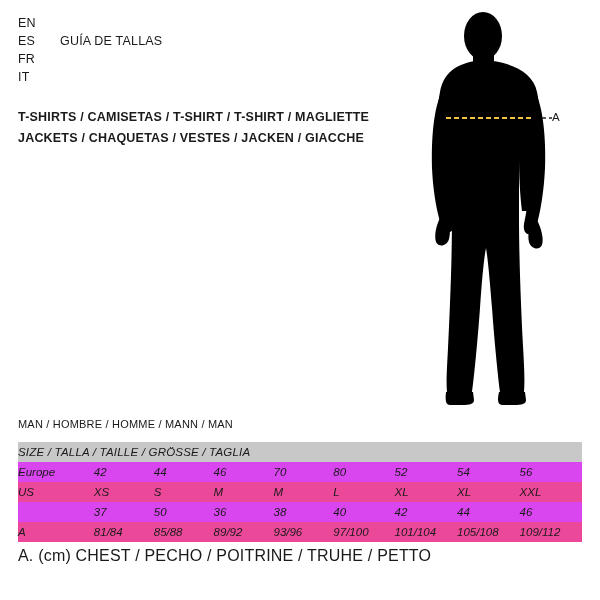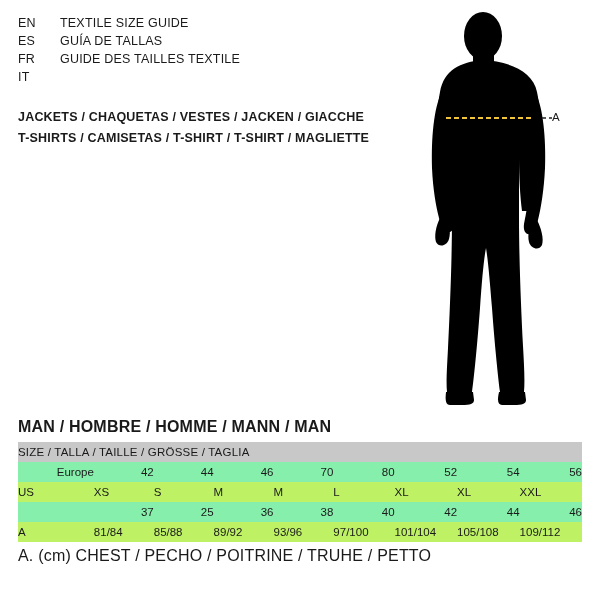--- a/index.html
+++ b/index.html
@@ -148,7 +148,6 @@
   <div class="lang-block">
     <div class="lang-row">
       <span class="lang-code">EN</span>
-      <span class="lang-text">TEXTILE SIZE GUIDE</span>
     </div>
     <div class="lang-row">
       <span class="lang-code">ES</span>

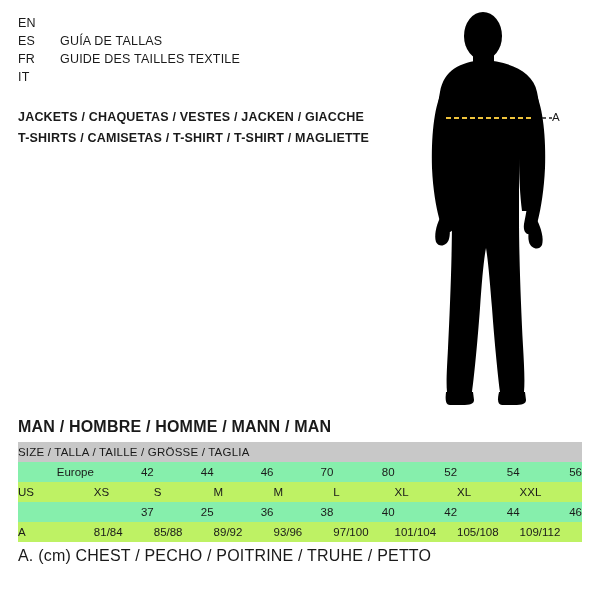--- a/index.html
+++ b/index.html
@@ -155,7 +155,6 @@
     </div>
     <div class="lang-row">
       <span class="lang-code">FR</span>
-      <span class="lang-text">GUIDE DES TAILLES TEXTILE</span>
     </div>
     <div class="lang-row">
       <span class="lang-code">IT</span>

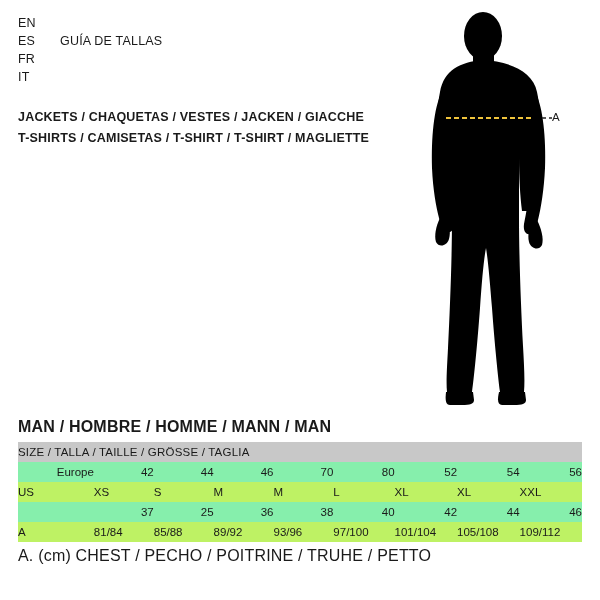--- a/index.html
+++ b/index.html
@@ -162,8 +162,8 @@
   </div>
 
   <div class="cat-block">
+    <div class="cat-line">T-SHIRTS / CAMISETAS / T-SHIRT / T-SHIRT / MAGLIETTE</div>
     <div class="cat-line">JACKETS / CHAQUETAS / VESTES / JACKEN / GIACCHE</div>
-    <div class="cat-line">T-SHIRTS / CAMISETAS / T-SHIRT / T-SHIRT / MAGLIETTE</div>
   </div>
 
   <div class="figure-wrap">

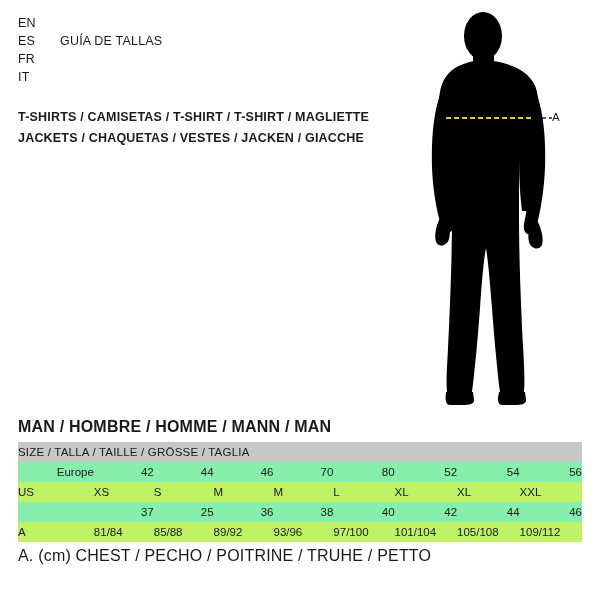--- a/index.html
+++ b/index.html
@@ -84,8 +84,8 @@
     position: absolute;
     left: 18px;
     top: 418px;
-    font-size: 16px;
-    font-weight: bold;
+    font-size: 11px;
+    font-weight: normal;
     letter-spacing: 0.2px;
     white-space: nowrap;
   }

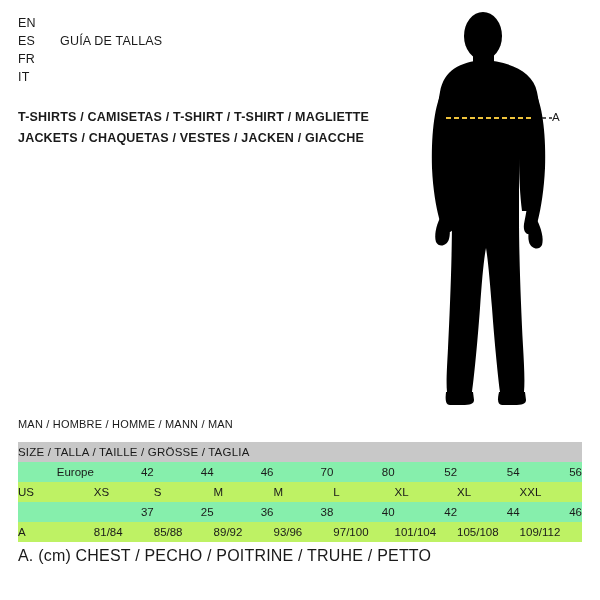--- a/index.html
+++ b/index.html
@@ -101,6 +101,7 @@
     border-collapse: collapse;
     width: 564px;
     font-size: 11.5px;
+    font-style: italic;
   }
   table.size-table td {
     padding: 0;

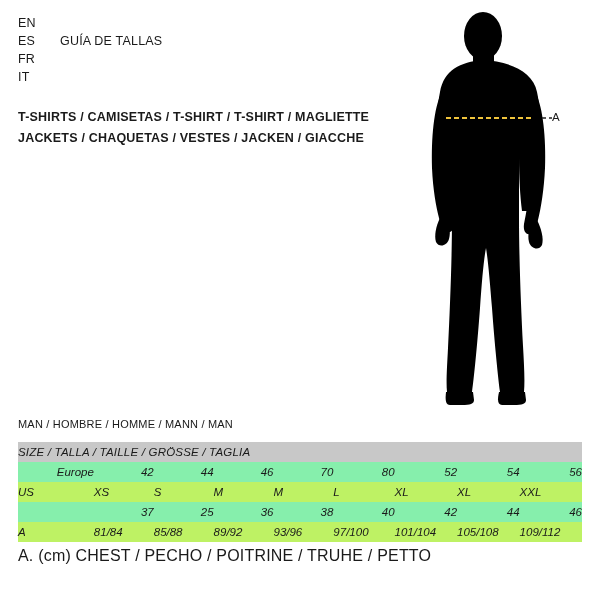--- a/index.html
+++ b/index.html
@@ -115,8 +115,7 @@
     letter-spacing: 0.2px;
   }
   tr.row-shade td {
-    background: #86efac;
-    text-align: right;
+    background: #d946ef;
   }
   tr.row-plain td {
     background: #bef264;

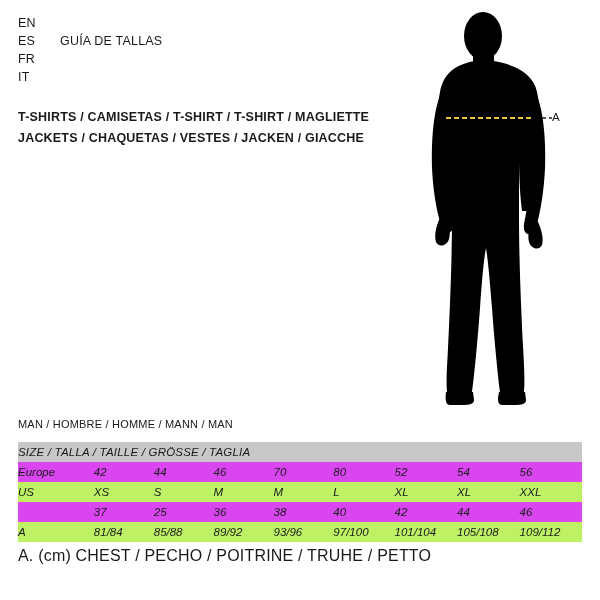--- a/index.html
+++ b/index.html
@@ -118,7 +118,7 @@
     background: #d946ef;
   }
   tr.row-plain td {
-    background: #bef264;
+    background: #ec4899;
   }
   td.label-cell {
     width: 86px;

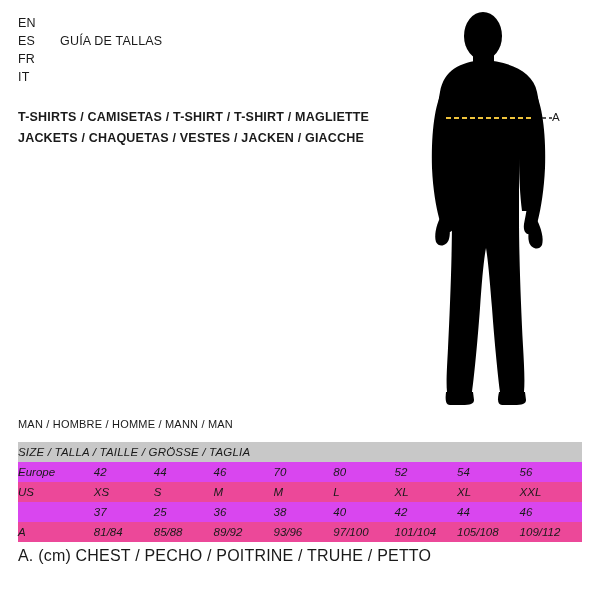--- a/index.html
+++ b/index.html
@@ -262,7 +262,7 @@
         <tr class="row-shade">
           <td class="label-cell"></td>
           <td class="val-cell">37</td>
-          <td class="val-cell">25</td>
+          <td class="val-cell">50</td>
           <td class="val-cell">36</td>
           <td class="val-cell">38</td>
           <td class="val-cell">40</td>

